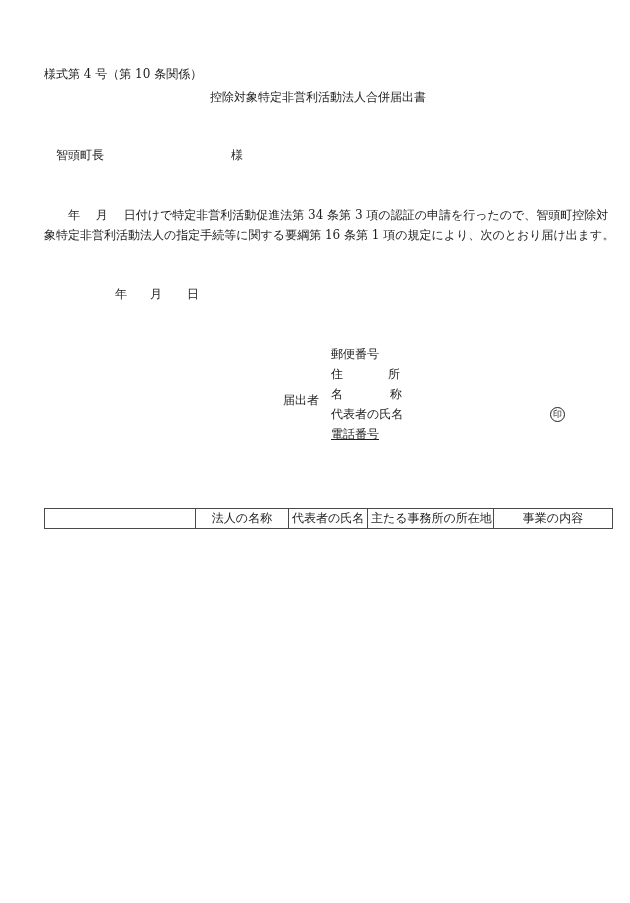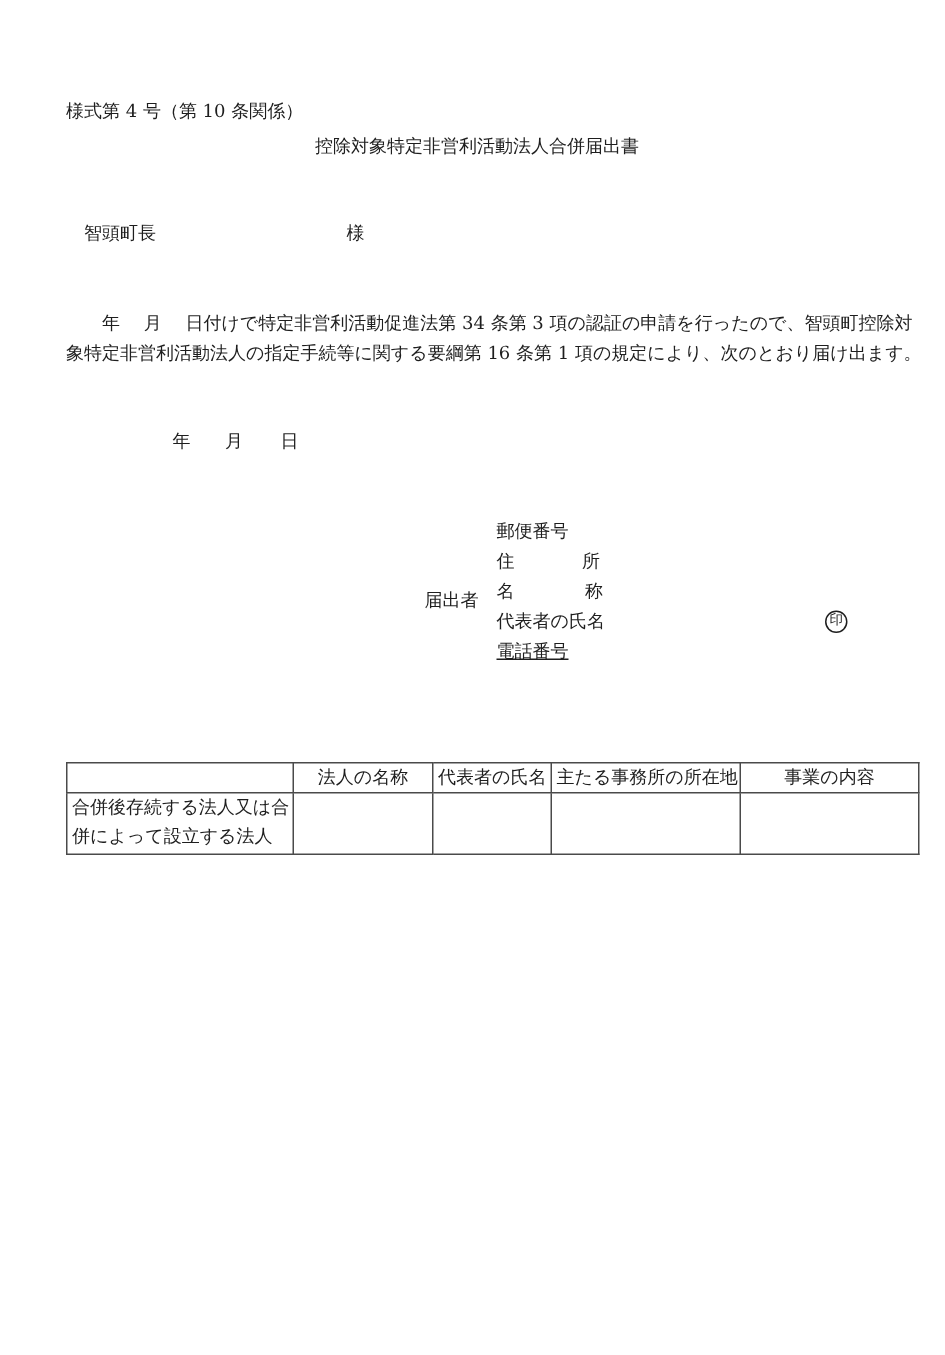--- a/index.html
+++ b/index.html
@@ -119,16 +119,6 @@
     </tr>
   </thead>
   <tbody>
-    <tr class="row-tall">
-      <td>
-        <span class="cell-line">合併後存続する法人又は合</span>
-        <span class="cell-line">併によって設立する法人</span>
-      </td>
-      <td></td>
-      <td></td>
-      <td></td>
-      <td></td>
-    </tr>
   </tbody>
 </table>
 

